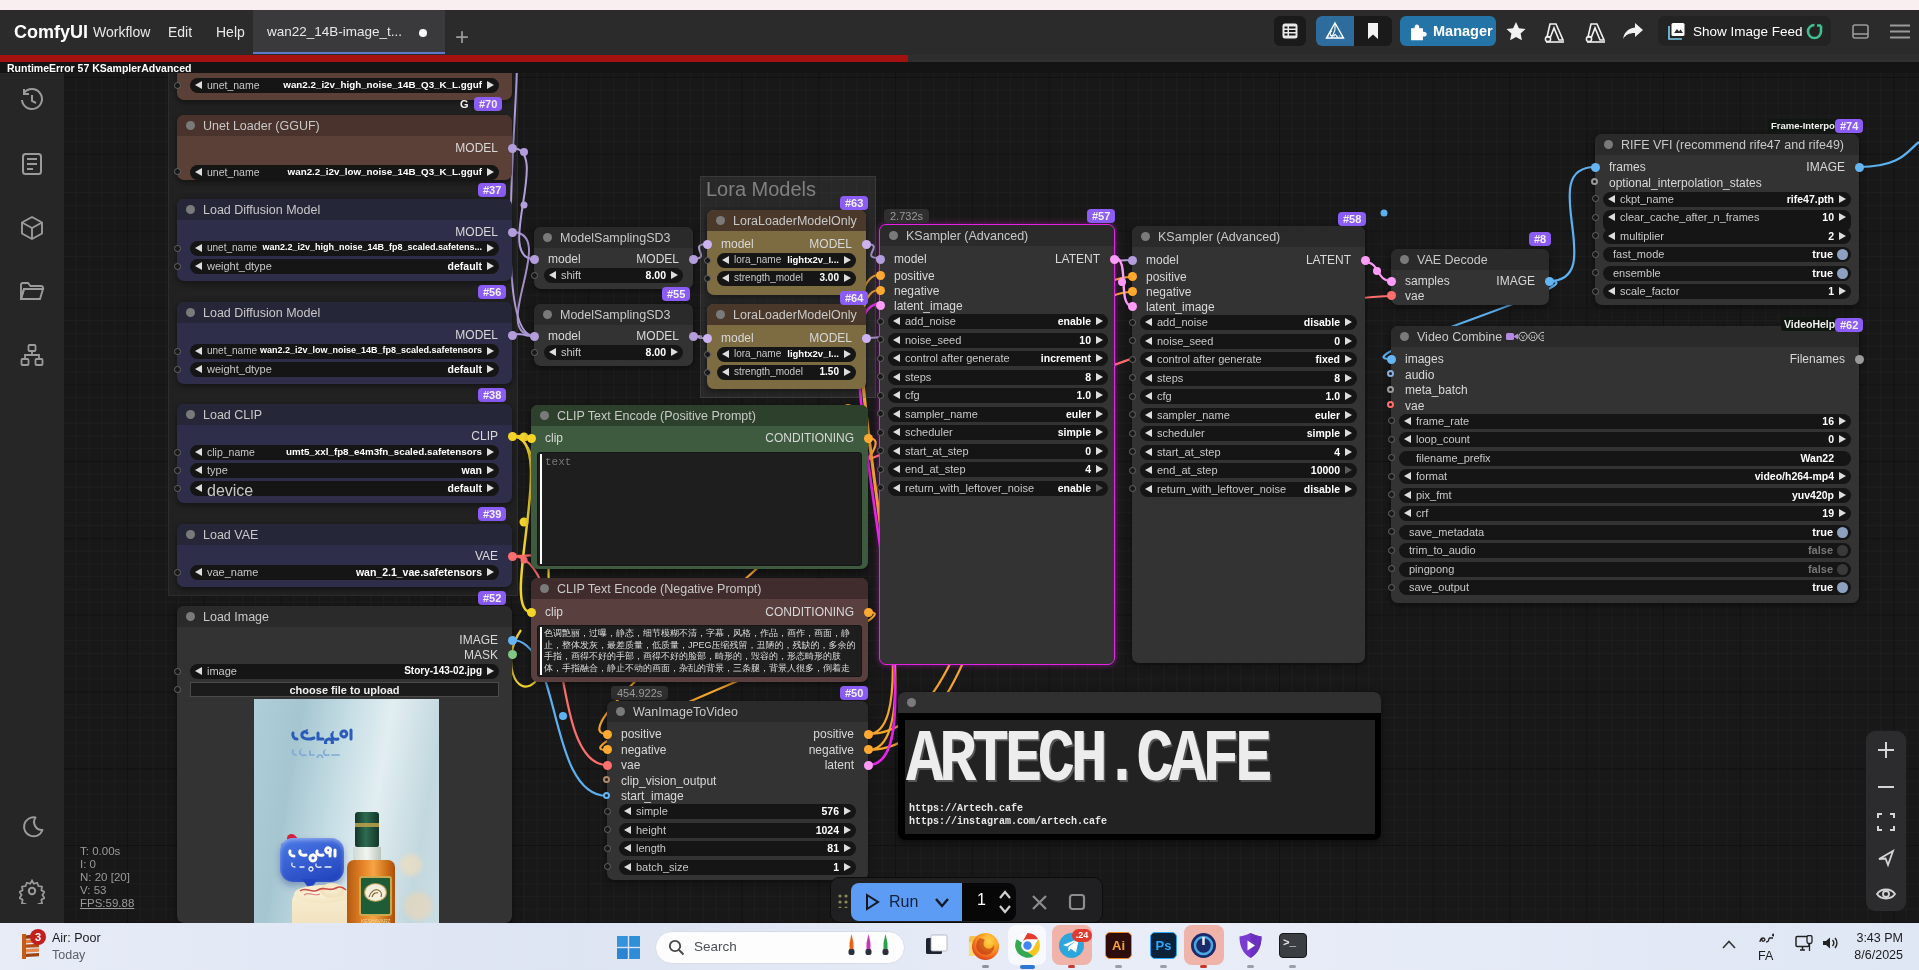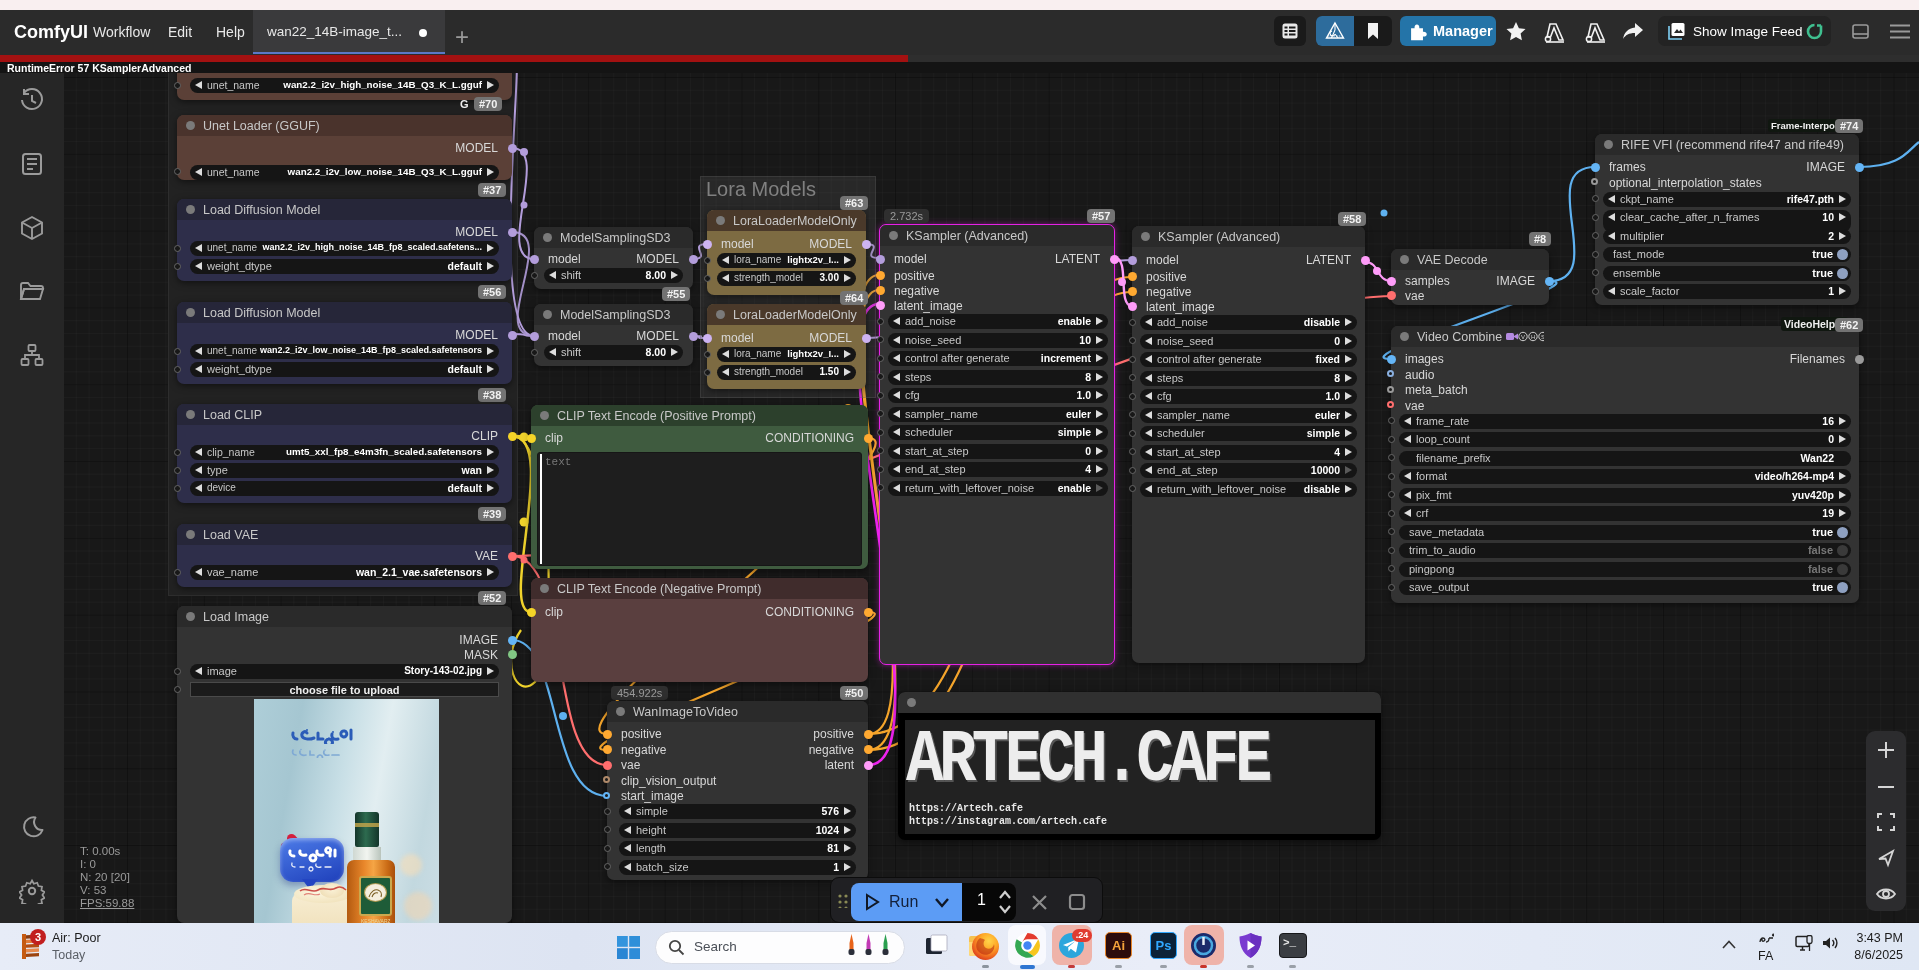--- a/index.html
+++ b/index.html
@@ -41,7 +41,7 @@
 .wr { position:absolute; right:5px; top:3px; width:0; height:0; border-top:4.5px solid transparent; border-bottom:4.5px solid transparent; border-left:7px solid #ddd; }
 .port { position:absolute; width:9px; height:9px; border-radius:50%; }
 .plabel { position:absolute; color:#d8d8d8; font-size:12px; white-space:nowrap; }
-.badge { position:absolute; background:#737373; color:#f2f2f2; font-size:11px; font-weight:bold; border-radius:4px; padding:1px 5px; }
+.badge { position:absolute; background:#8b5cf6; color:#f2f2f2; font-size:11px; font-weight:bold; border-radius:4px; padding:1px 5px; }
 .tbadge { position:absolute; background:#2f2f2f; color:#9a9a9a; font-size:11px; border-radius:4px; padding:1px 6px; }
 .wslot { position:absolute; width:7px; height:7px; border-radius:50%; border:1px solid #666; background:#181818; }
 #taskbar { left:0; top:923px; width:1919px; height:47px; background:linear-gradient(90deg,#e7ecf7 0%,#dde4f2 30%,#e9edf8 60%,#dfe7f4 100%); z-index:10; }

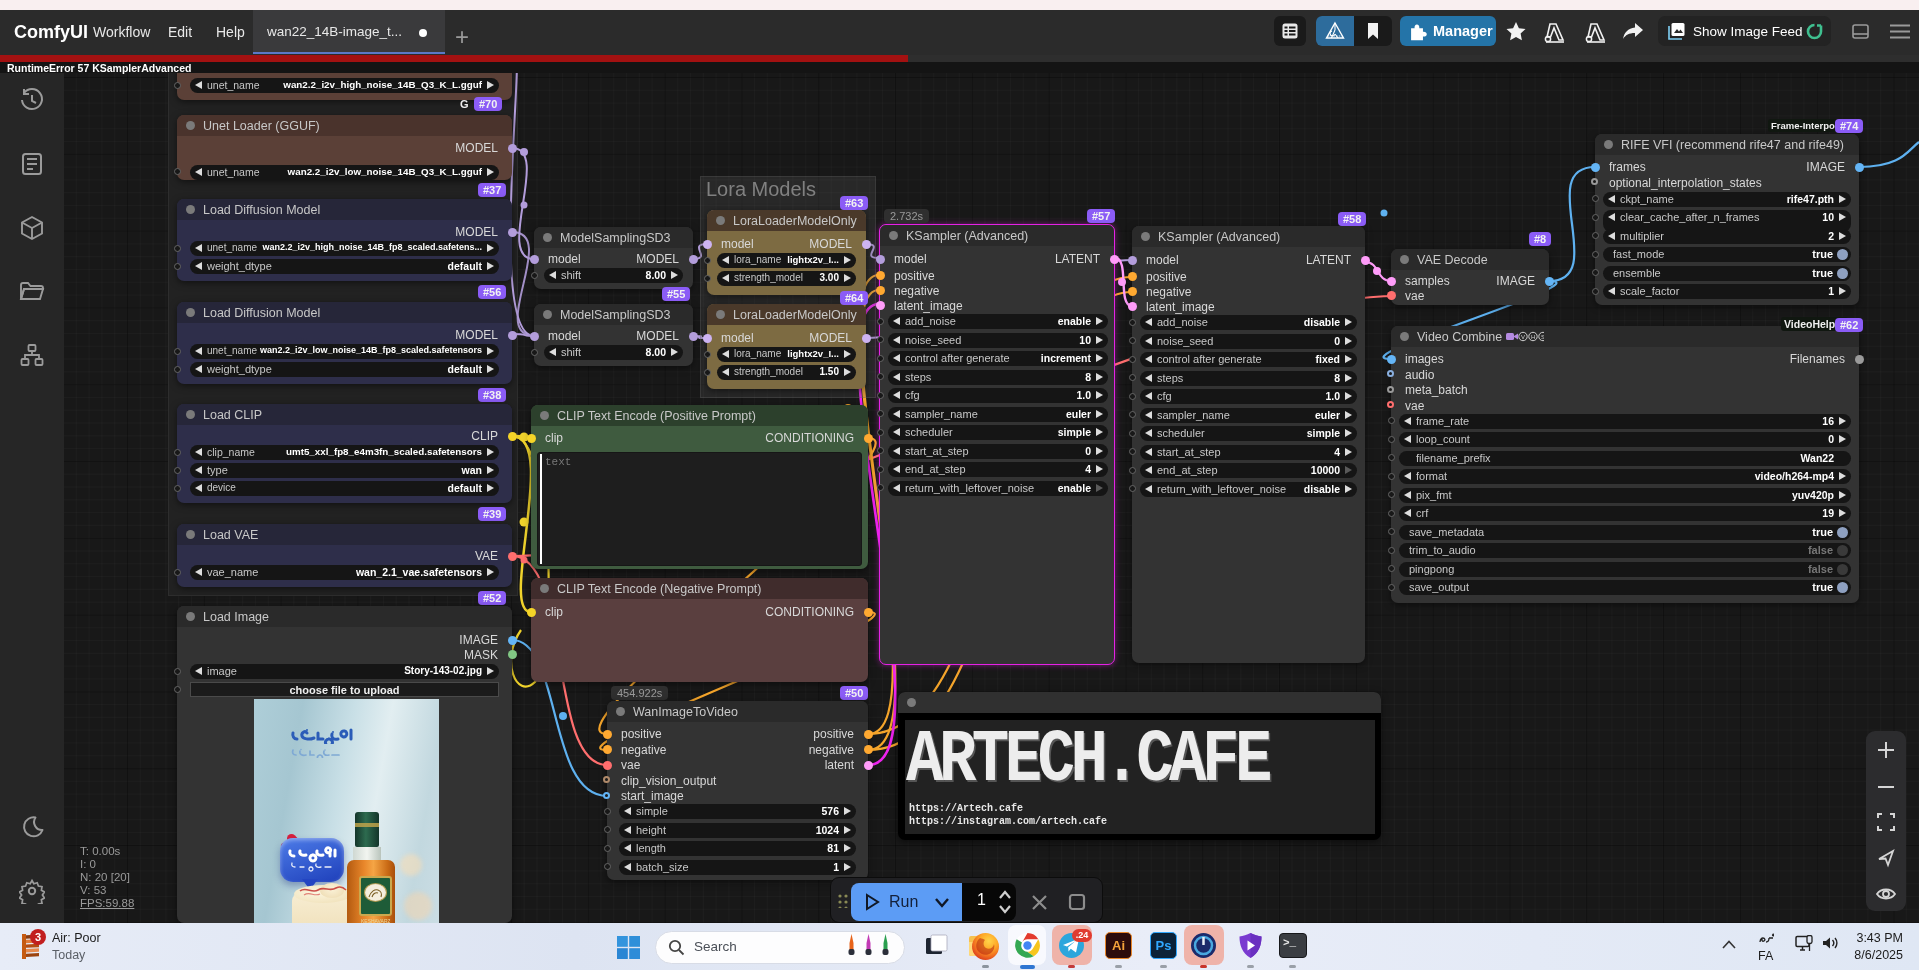--- a/index.html
+++ b/index.html
@@ -186,7 +186,7 @@
 <div class="widget" style="left:13px;top:77px;width:309px;height:15px;">
           <div class="wl"></div>
           <div class="wr"></div>
-          <div class="wname" style="font-size:10px;">device</div>
+          <div class="wname" style="font-size:16px;">device</div>
           <div class="wval" style="font-size:10.5px;">default</div>
         </div>
 <div class="wslot" style="left:-3.5px;top:44.5px;"></div>

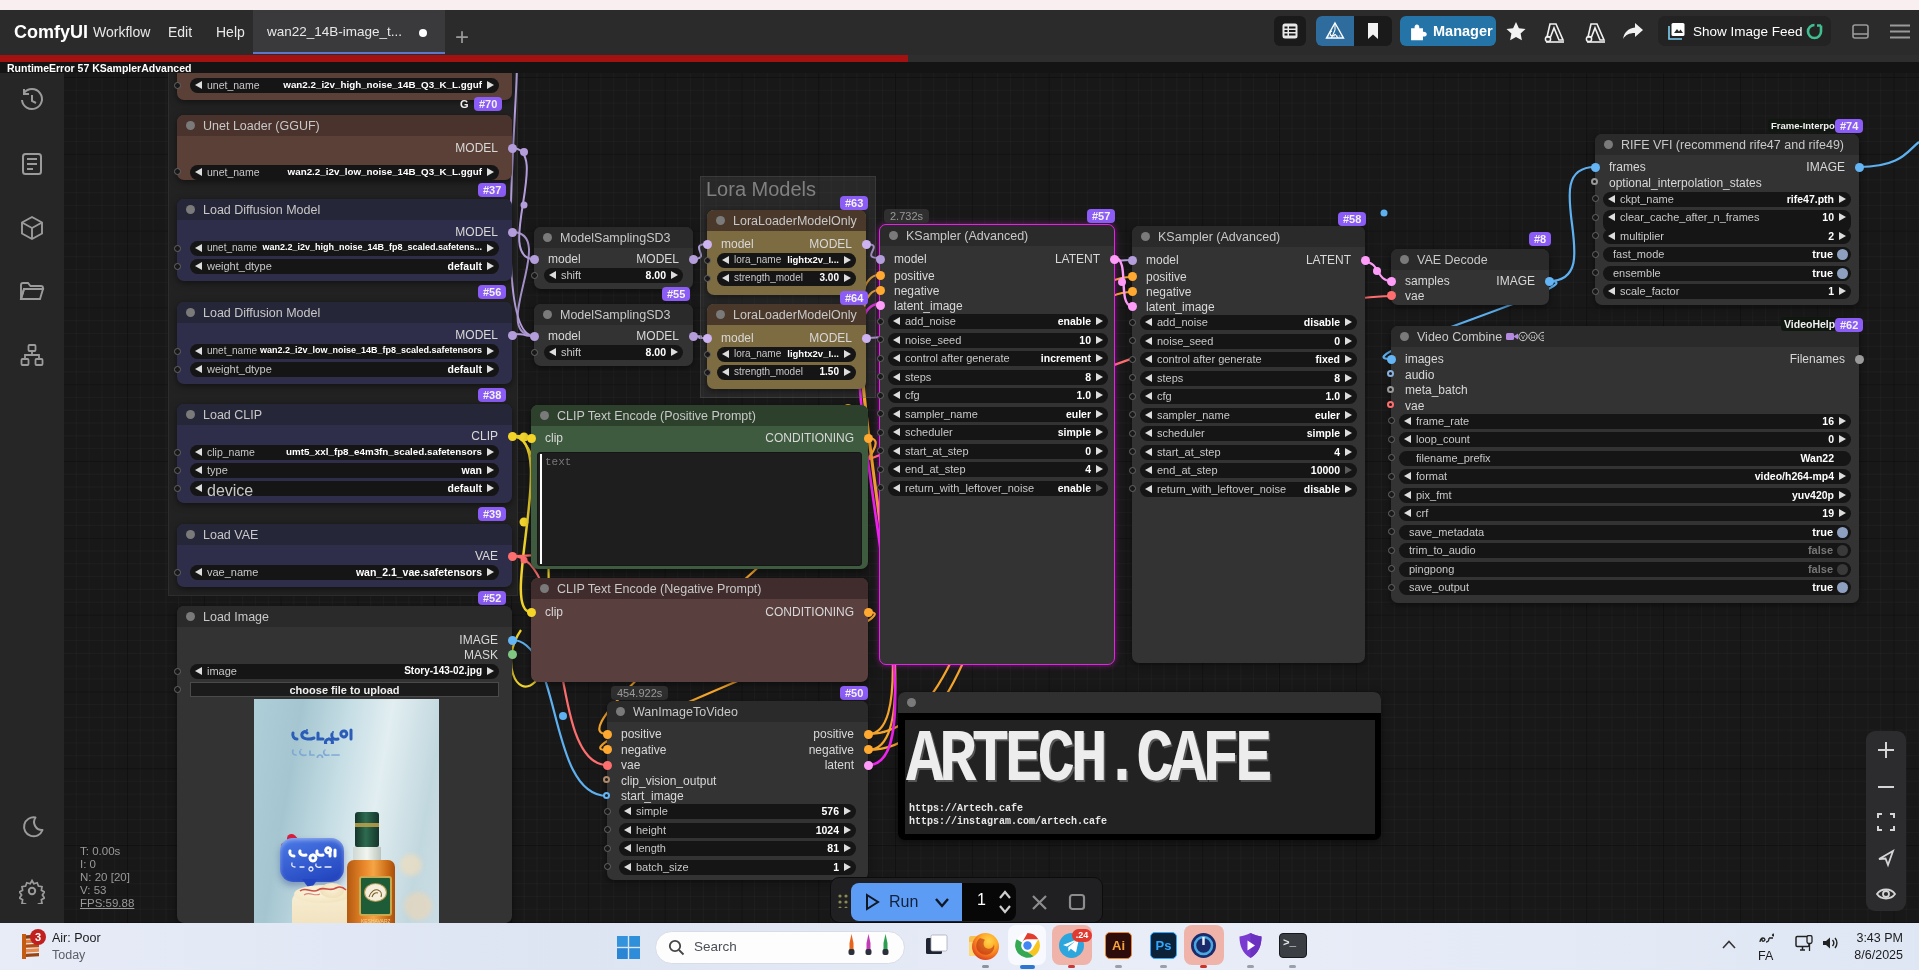--- a/index.html
+++ b/index.html
@@ -386,6 +386,10 @@
 <div class="plabel" style="left:14px;top:27px;">clip</div>
 <div class="port" style="right:-4.5px;top:29.5px;background:#ffa931;"></div>
 <div class="plabel" style="right:14px;top:27px;">CONDITIONING</div>
+<div style="position:absolute;left:6px;top:47px;width:325px;height:52px;background:#1e1e1e;border:1px solid #161616;border-radius:3px;">
+          <div style="position:absolute;left:2px;top:1px;width:2px;height:48px;background:#fff;"></div>
+          <div style="position:absolute;left:6px;top:2px;right:3px;color:#ddd;font-size:9px;line-height:11.5px;font-family:'Liberation Sans',sans-serif;">色调艶丽，过曝，静态，细节模糊不清，字幕，风格，作品，画作，画面，静止，整体发灰，最差质量，低质量，JPEG压缩残留，丑陋的，残缺的，多余的手指，画得不好的手部，画得不好的脸部，畸形的，毁容的，形态畸形的肢体，手指融合，静止不动的画面，杂乱的背景，三条腿，背景人很多，倒着走</div>
+        </div>
 </div>
 <div class="tbadge" style="left:611px;top:686px;">454.922s</div>
 <div class="badge" style="left:840px;top:686px;">#50</div>

